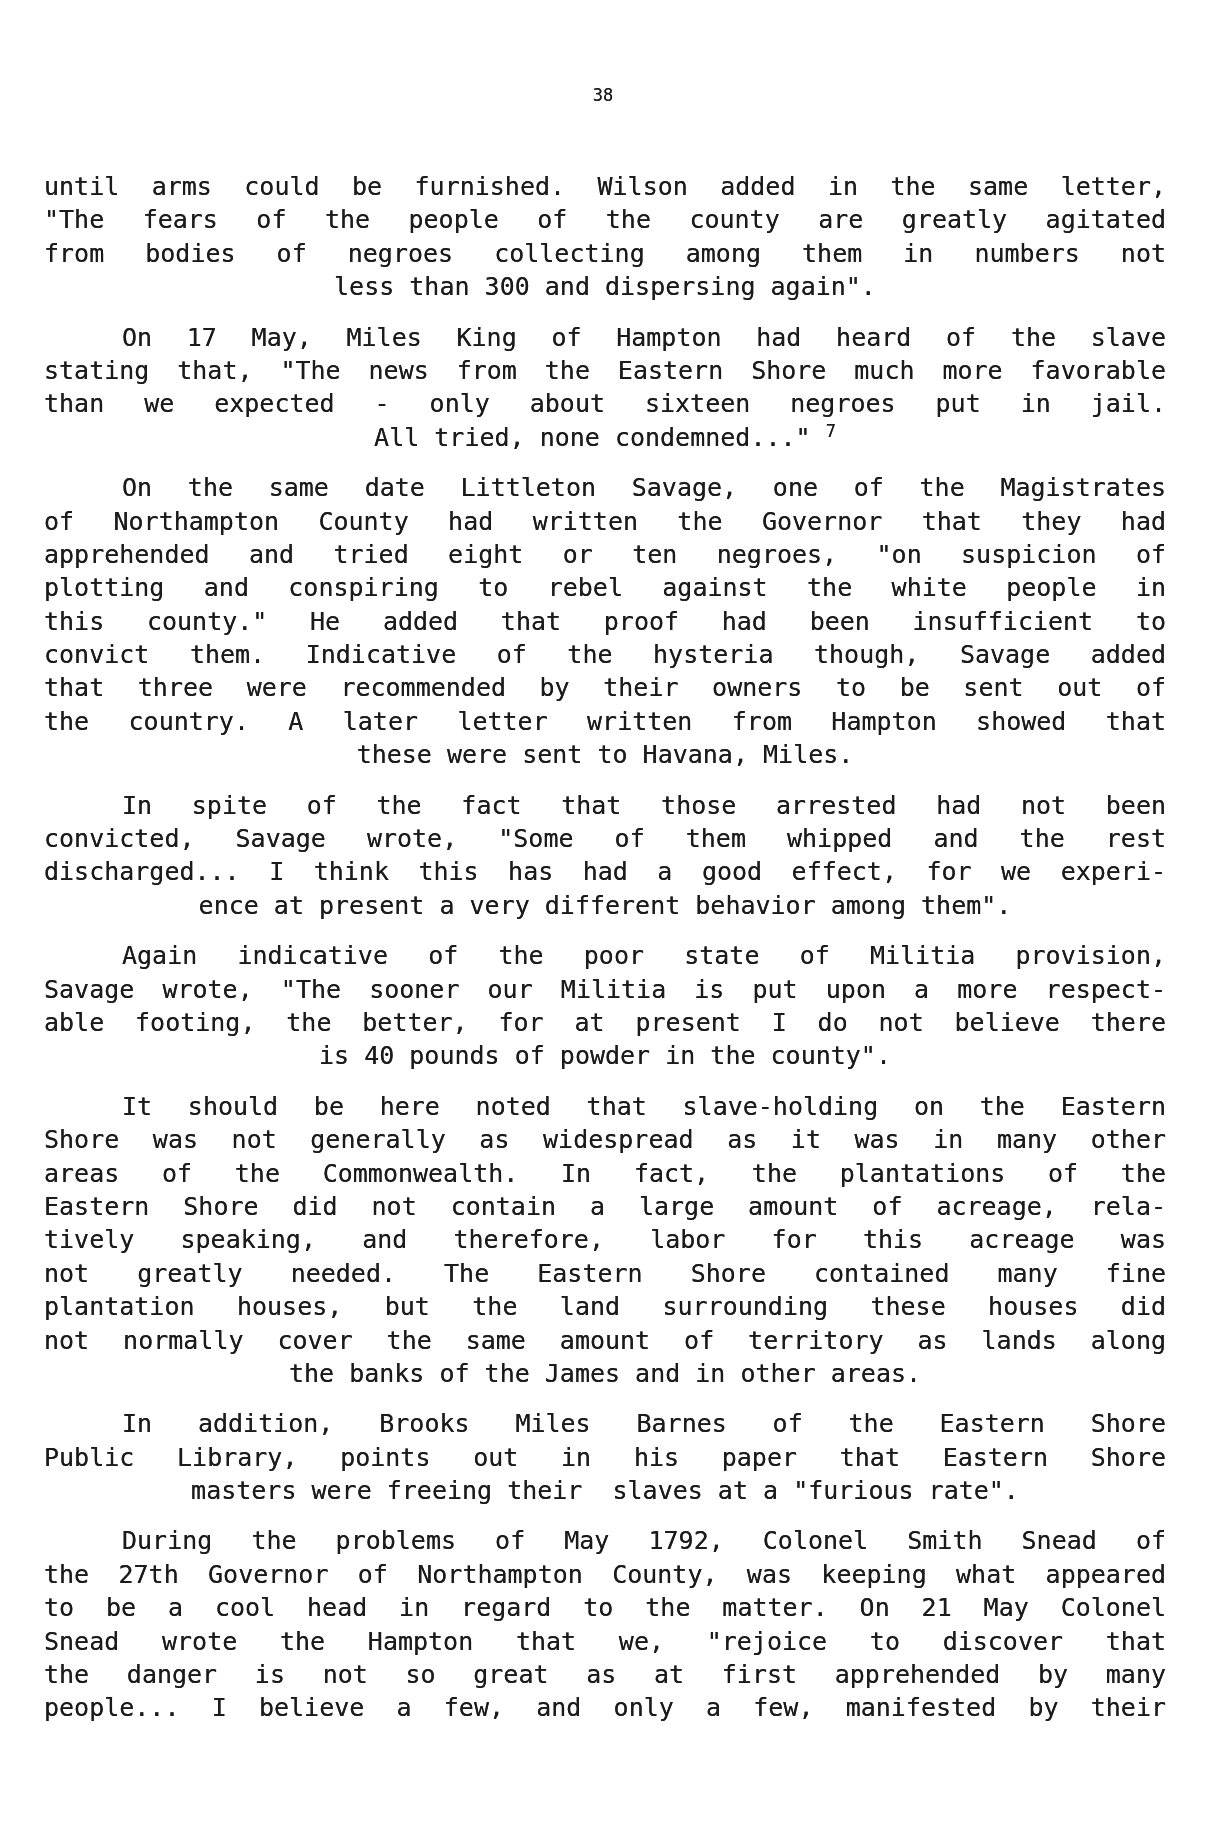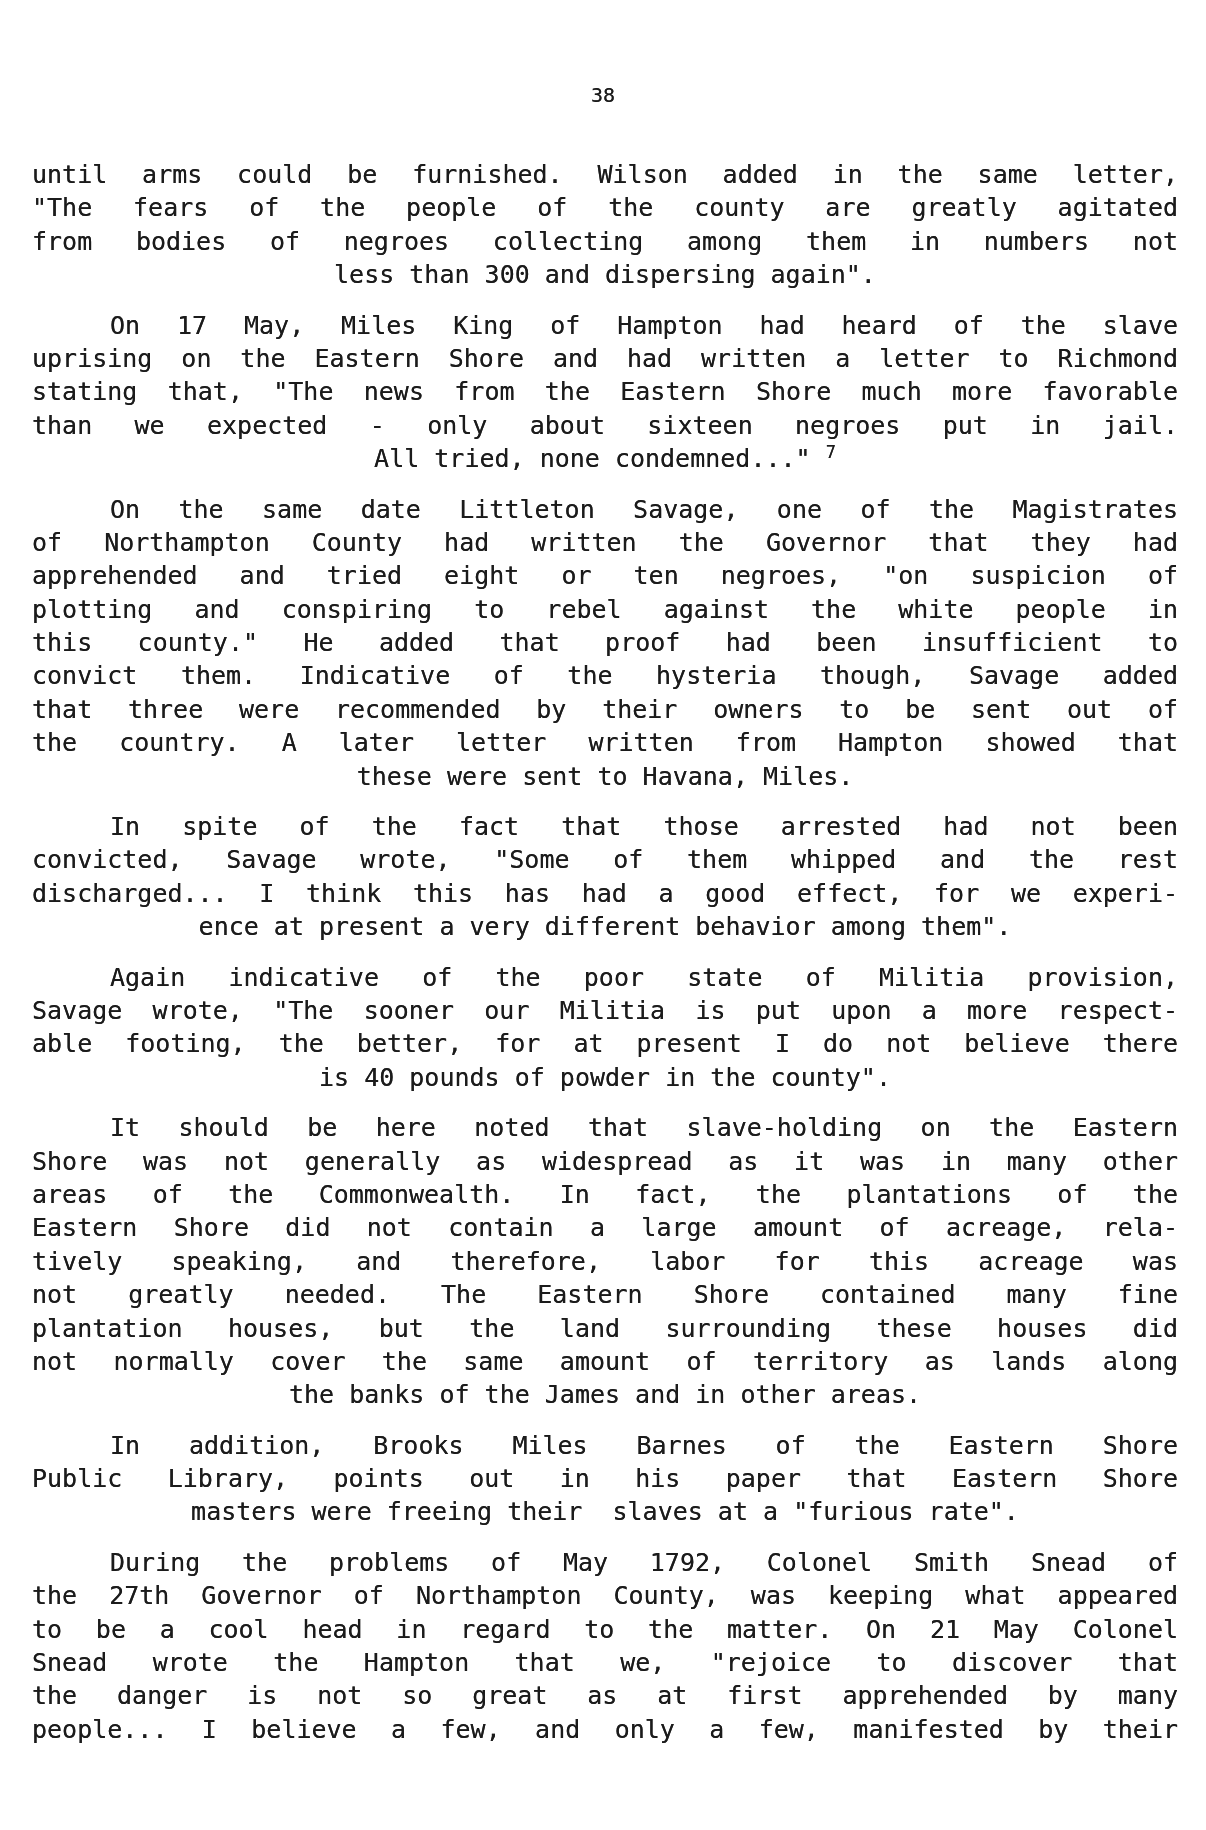--- a/index.html
+++ b/index.html
@@ -18,7 +18,7 @@
     left: 0;
     width: 1206px;
     text-align: center;
-    font-size: 20px;
+    font-size: 17px;
     line-height: 30px;
     text-shadow: 0 0 0.6px rgba(0,0,0,0.75);
   }

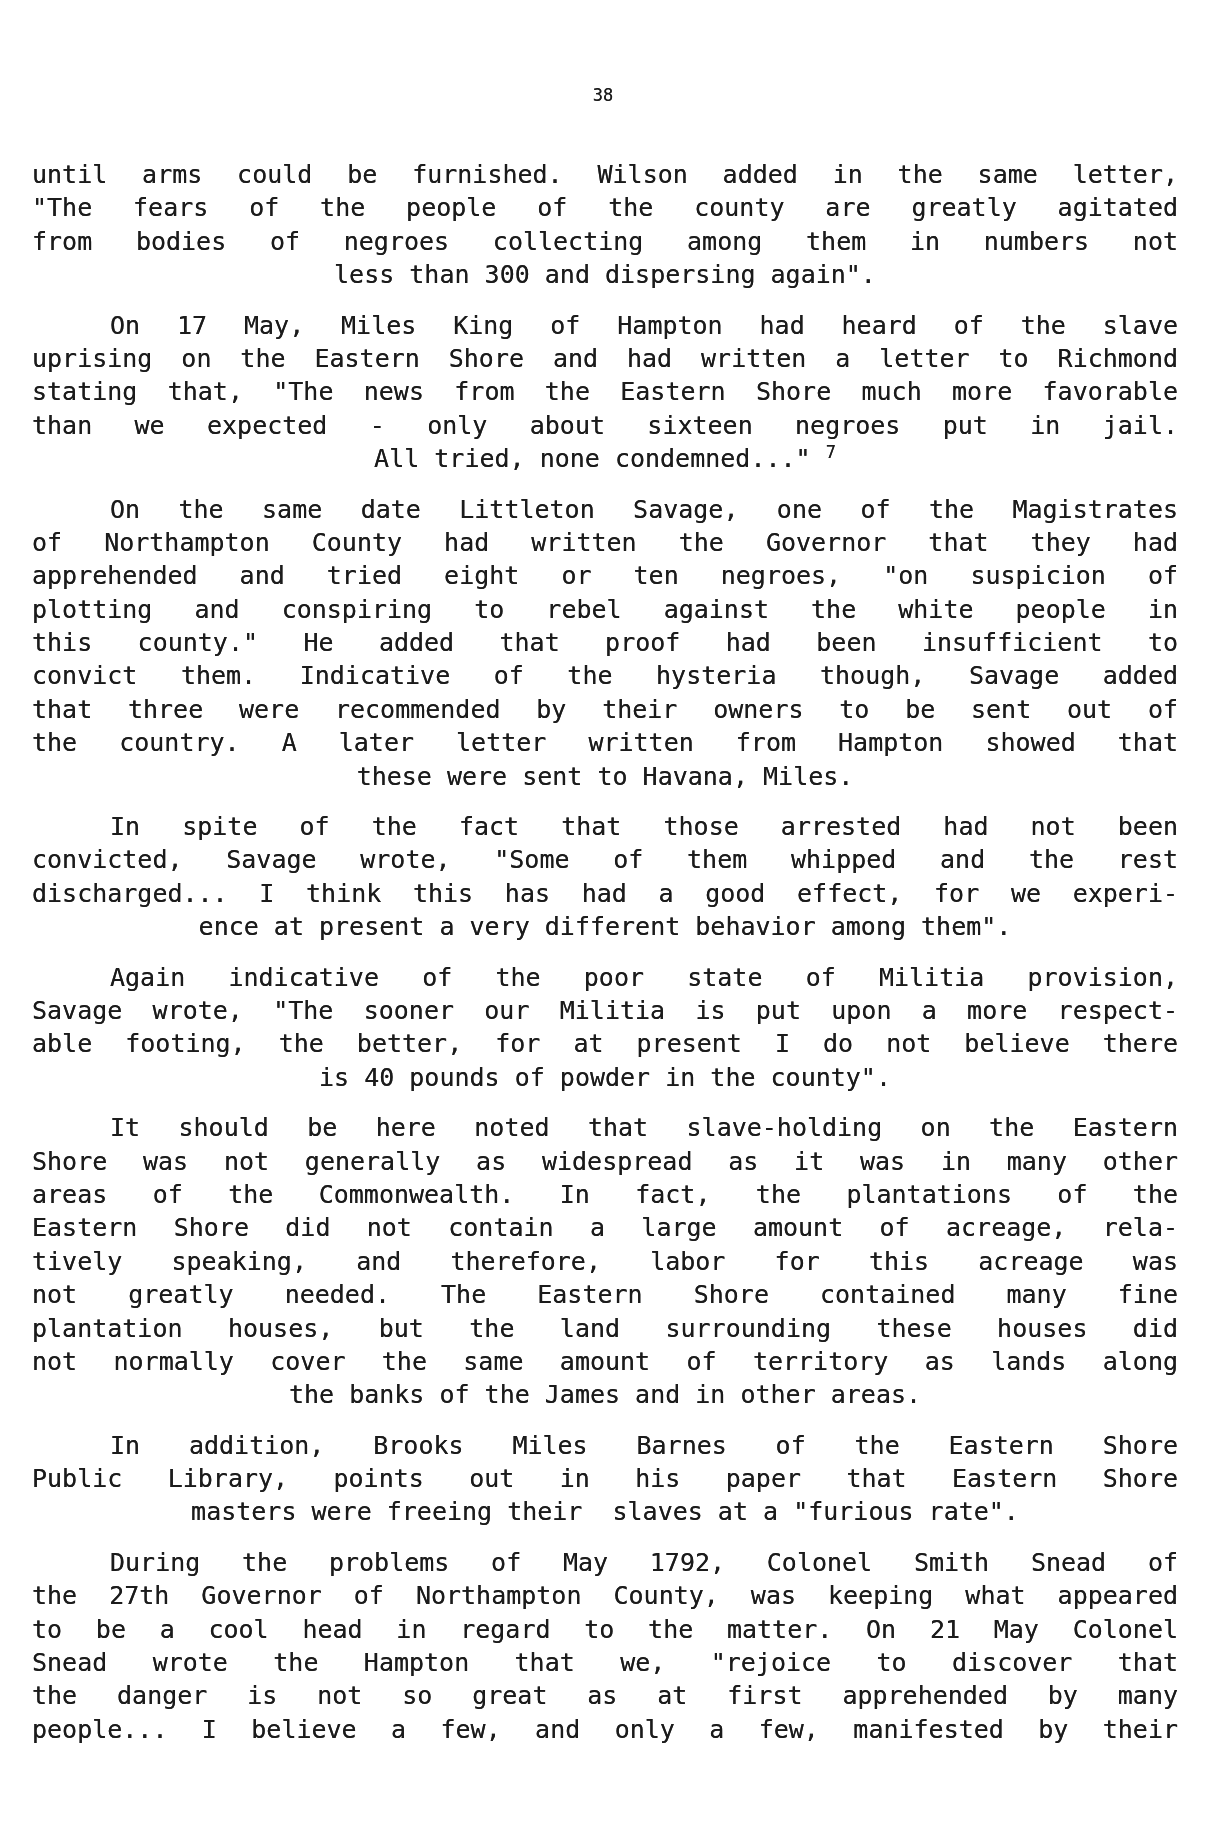--- a/index.html
+++ b/index.html
@@ -28,7 +28,7 @@
     top: 158px;
     width: 1146px;
   }
-  .paragraph { margin: 0; }
+  .paragraph { margin: 12px; }
   .paragraph + .paragraph { margin-top: 17px; }
   .line {
     font-size: 25px;

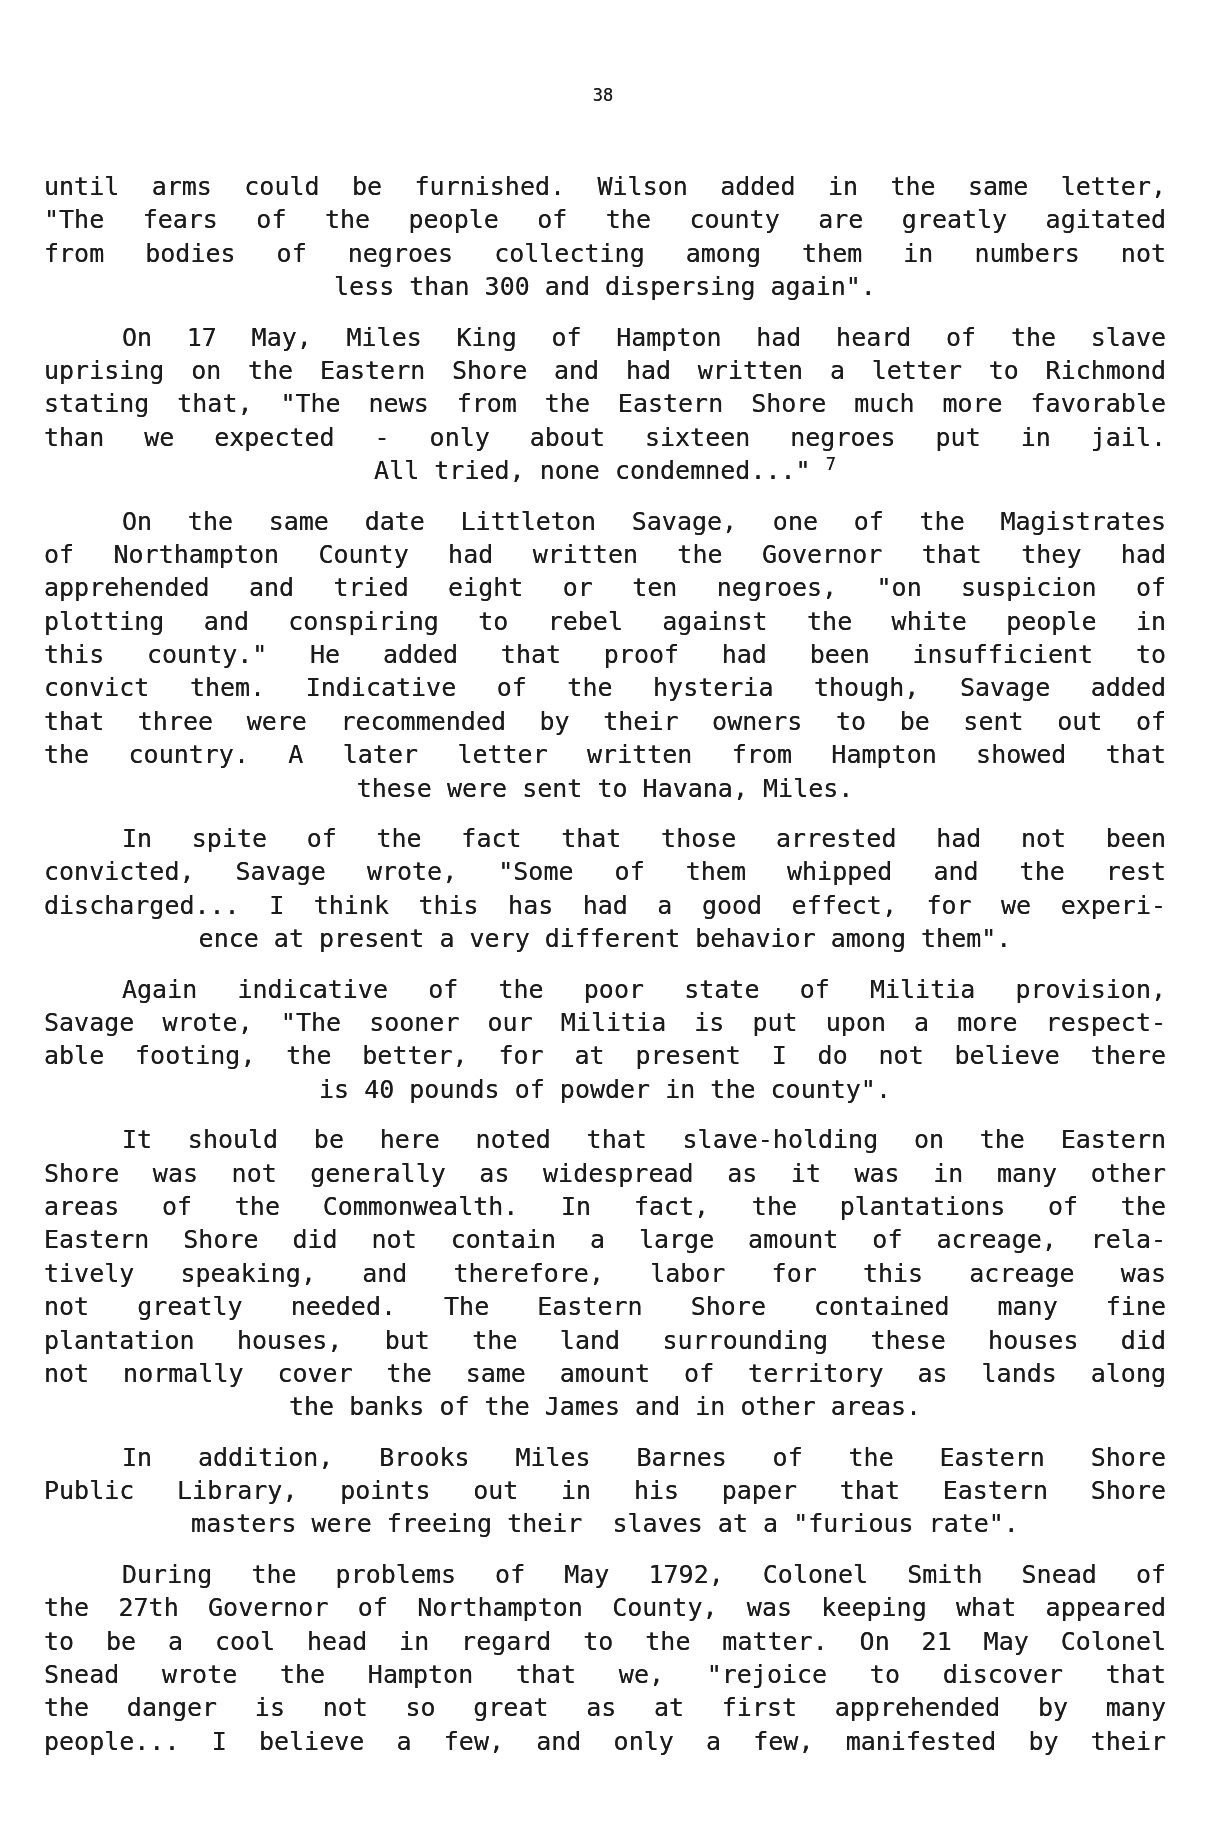--- a/index.html
+++ b/index.html
@@ -64,7 +64,6 @@
       </div>
       <div class="paragraph">
         <div class="line justified indented">On 17 May, Miles King of Hampton had heard of the slave</div>
-        <div class="line justified">uprising on the Eastern Shore and had written a letter to Richmond</div>
         <div class="line justified">stating that, "The news from the Eastern Shore much more favorable</div>
         <div class="line justified">than we expected - only about sixteen negroes put in jail.</div>
         <div class="line">All tried, none condemned..." <sup>7</sup></div>

